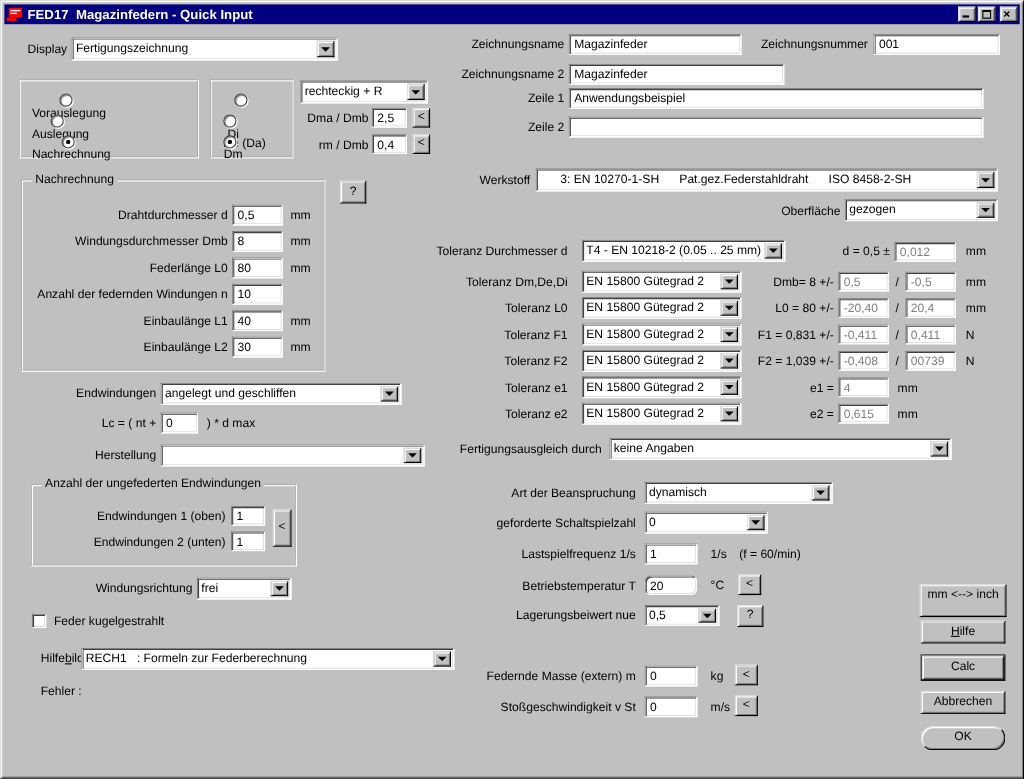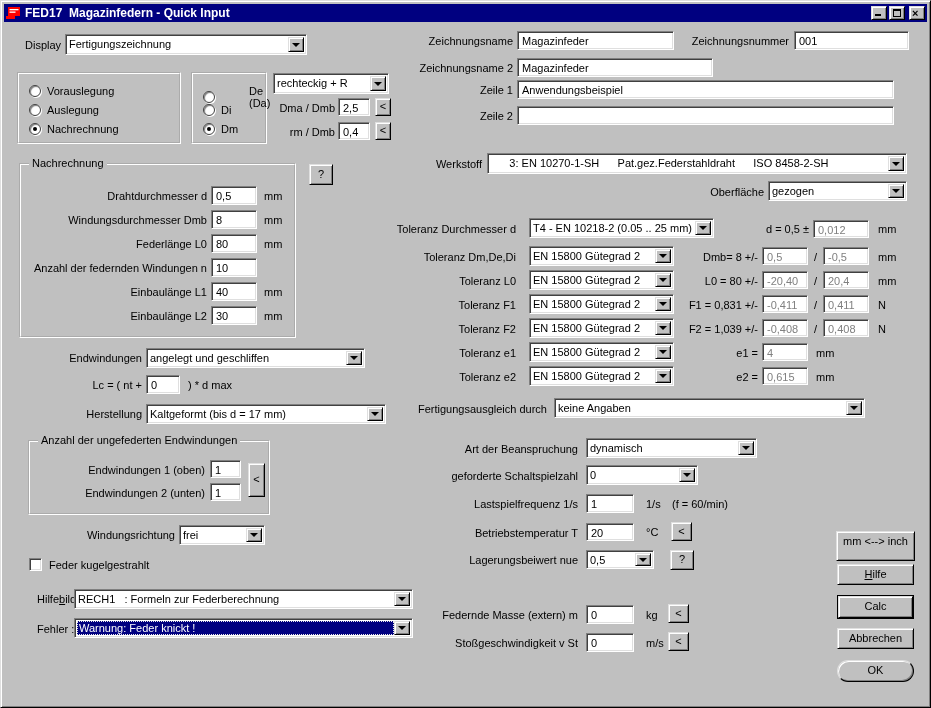--- a/index.html
+++ b/index.html
@@ -54,7 +54,7 @@
   .btn.default { box-shadow: inset 1px 1px 0 #fff, inset -1px -1px 0 #808080, 0 0 0 1px #000; }
   .group { position:absolute; border:2px groove #fff; }
   .gtitle { position:absolute; top:-8px; left:8px; background:#c0c0c0; padding:0 3px; white-space:pre; }
-  .radio-row { position:absolute; display:flex; align-items:center; }
+  .radio-row { position:absolute; display:flex; align-items:center;flex-direction:column; }
   .radio {
     width:12px; height:12px; border-radius:50%; background:#fff;
     border:1px solid #404040; box-shadow: 1px 1px 0 #fff, inset 1px 1px 1px #808080;

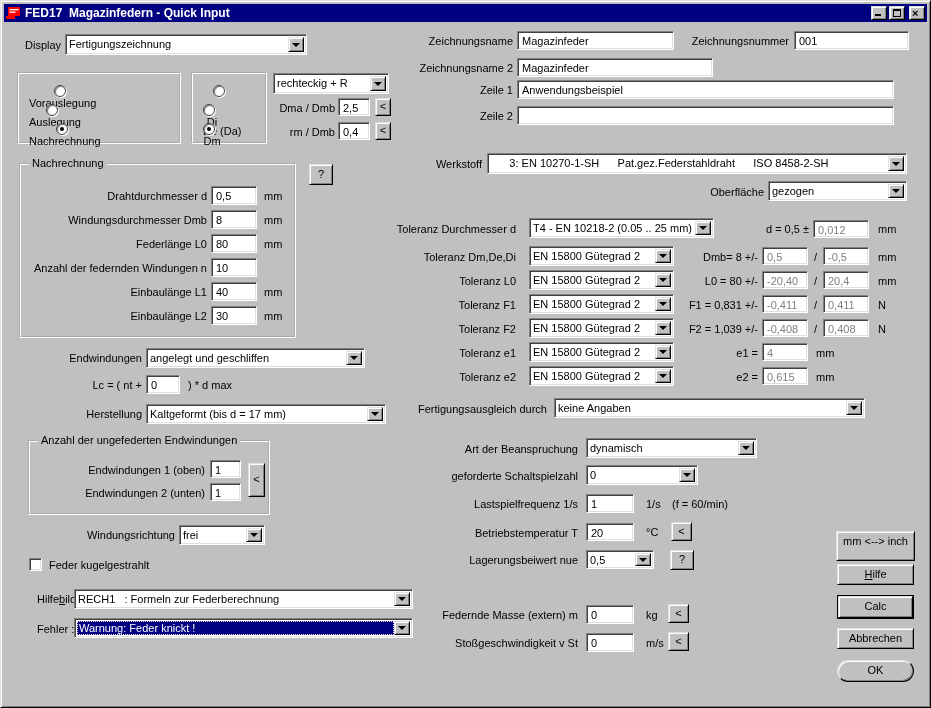--- a/index.html
+++ b/index.html
@@ -309,7 +309,7 @@
   <span class="lbl-r" style="left:670px; top:322px; width:87px;">F2 = 1,039 +/-</span>
   <div class="input ro" style="left:761px; top:318px; width:46px; height:18px;">-0,408</div>
   <span class="lbl" style="left:813px; top:322px;">/</span>
-  <div class="input ro" style="left:822px; top:318px; width:46px; height:18px;">0,408</div>
+  <div class="input ro" style="left:822px; top:318px; width:46px; height:18px;">00739</div>
   <span class="lbl" style="left:877px; top:322px;">N</span>
 
   <span class="lbl-r" style="left:410px; top:346px; width:105px;">Toleranz e1</span>

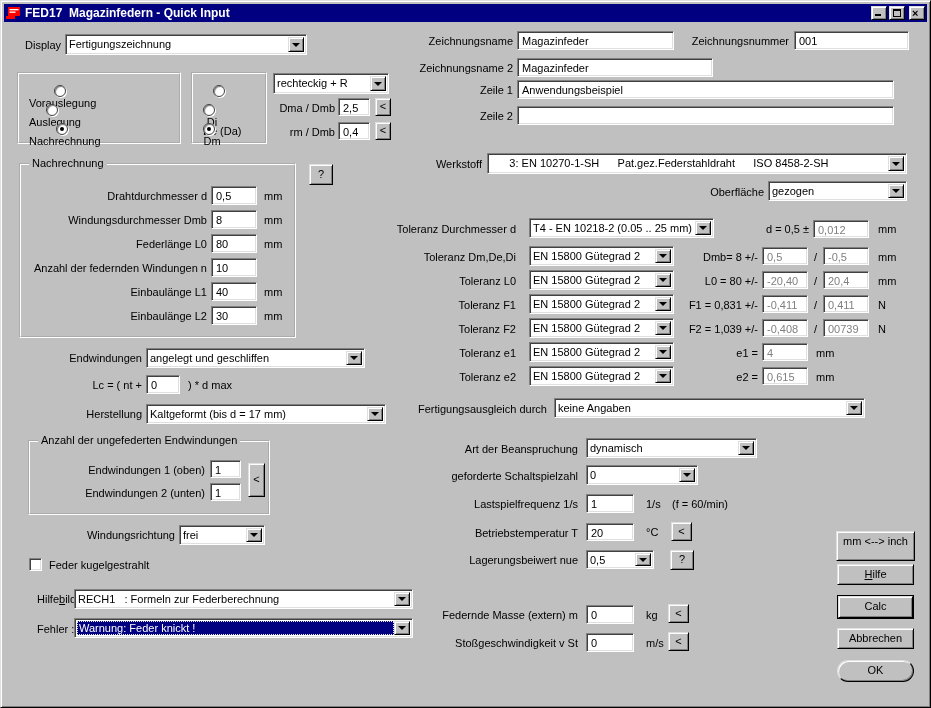--- a/index.html
+++ b/index.html
@@ -181,7 +181,6 @@
   <span class="lbl" style="left:187px; top:378px;">) * d max</span>
   <span class="lbl-r" style="left:40px; top:407px; width:101px;">Herstellung</span>
   <div class="combo" style="left:145px; top:403px; width:240px; height:20px;">
-    <span class="cb-text">Kaltgeformt (bis d = 17 mm)</span>
     <span class="cb-btn">
         <span class="tri"></span>
       </span>

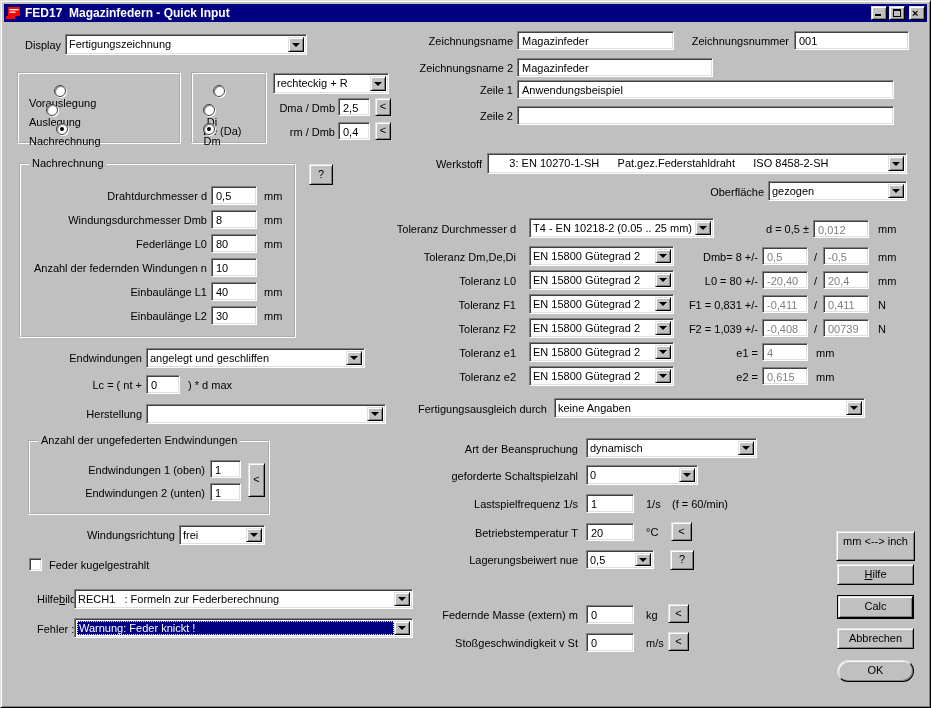--- a/index.html
+++ b/index.html
@@ -360,7 +360,7 @@
   <span class="lbl" style="left:645px; top:497px;">1/s</span>
   <span class="lbl" style="left:671px; top:497px;">(f = 60/min)</span>
   <span class="lbl-r" style="left:455px; top:526px; width:122px;">Betriebstemperatur T</span>
-  <div class="input" style="left:585px; top:522px; width:48px; height:18px;">20</div>
+  <div class="input" style="left:585px; top:522px; width:48px; height:18px;border-radius:6px;">20</div>
   <span class="lbl" style="left:645px; top:525px;">°C</span>
   <div class="sbtn" style="left:670px; top:521px; width:21px; height:19px; line-height:16px;">&lt;</div>
   <span class="lbl-r" style="left:450px; top:553px; width:127px;">Lagerungsbeiwert nue</span>

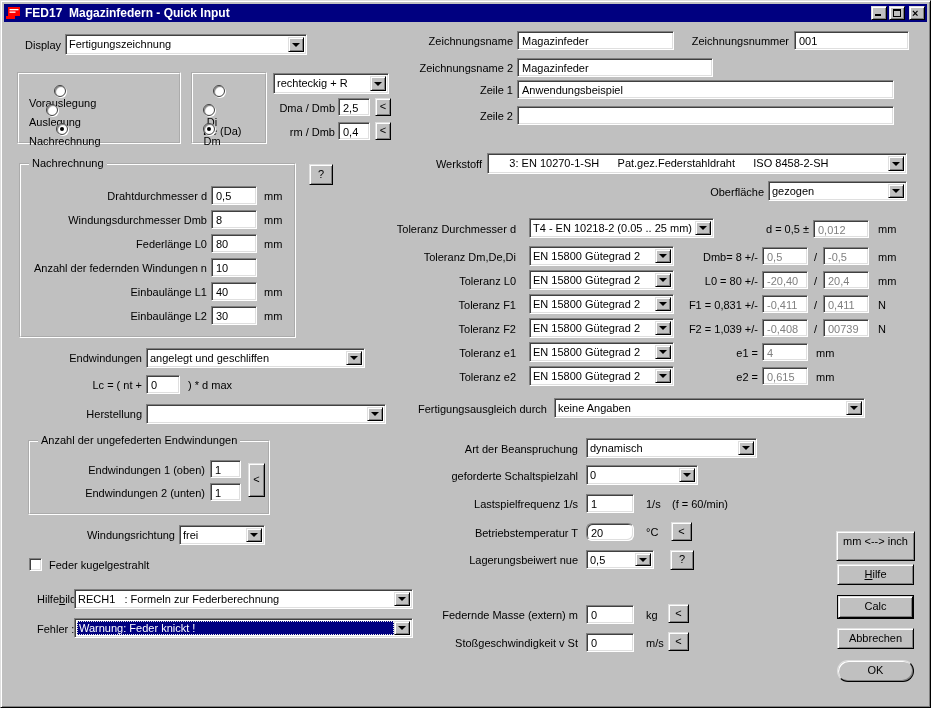--- a/index.html
+++ b/index.html
@@ -215,12 +215,6 @@
   </div>
 
   <span class="lbl" style="left:36px; top:622px;">Fehler :</span>
-  <div class="combo sel" style="left:73px; top:617px; width:339px; height:20px;">
-    <span class="cb-text">Warnung: Feder knickt !</span>
-    <span class="cb-btn">
-        <span class="tri"></span>
-      </span>
-  </div>
 
   <span class="lbl-r" style="left:420px; top:34px; width:92px;">Zeichnungsname</span>
   <div class="input" style="left:516px; top:30px; width:157px; height:19px;">Magazinfeder</div>

